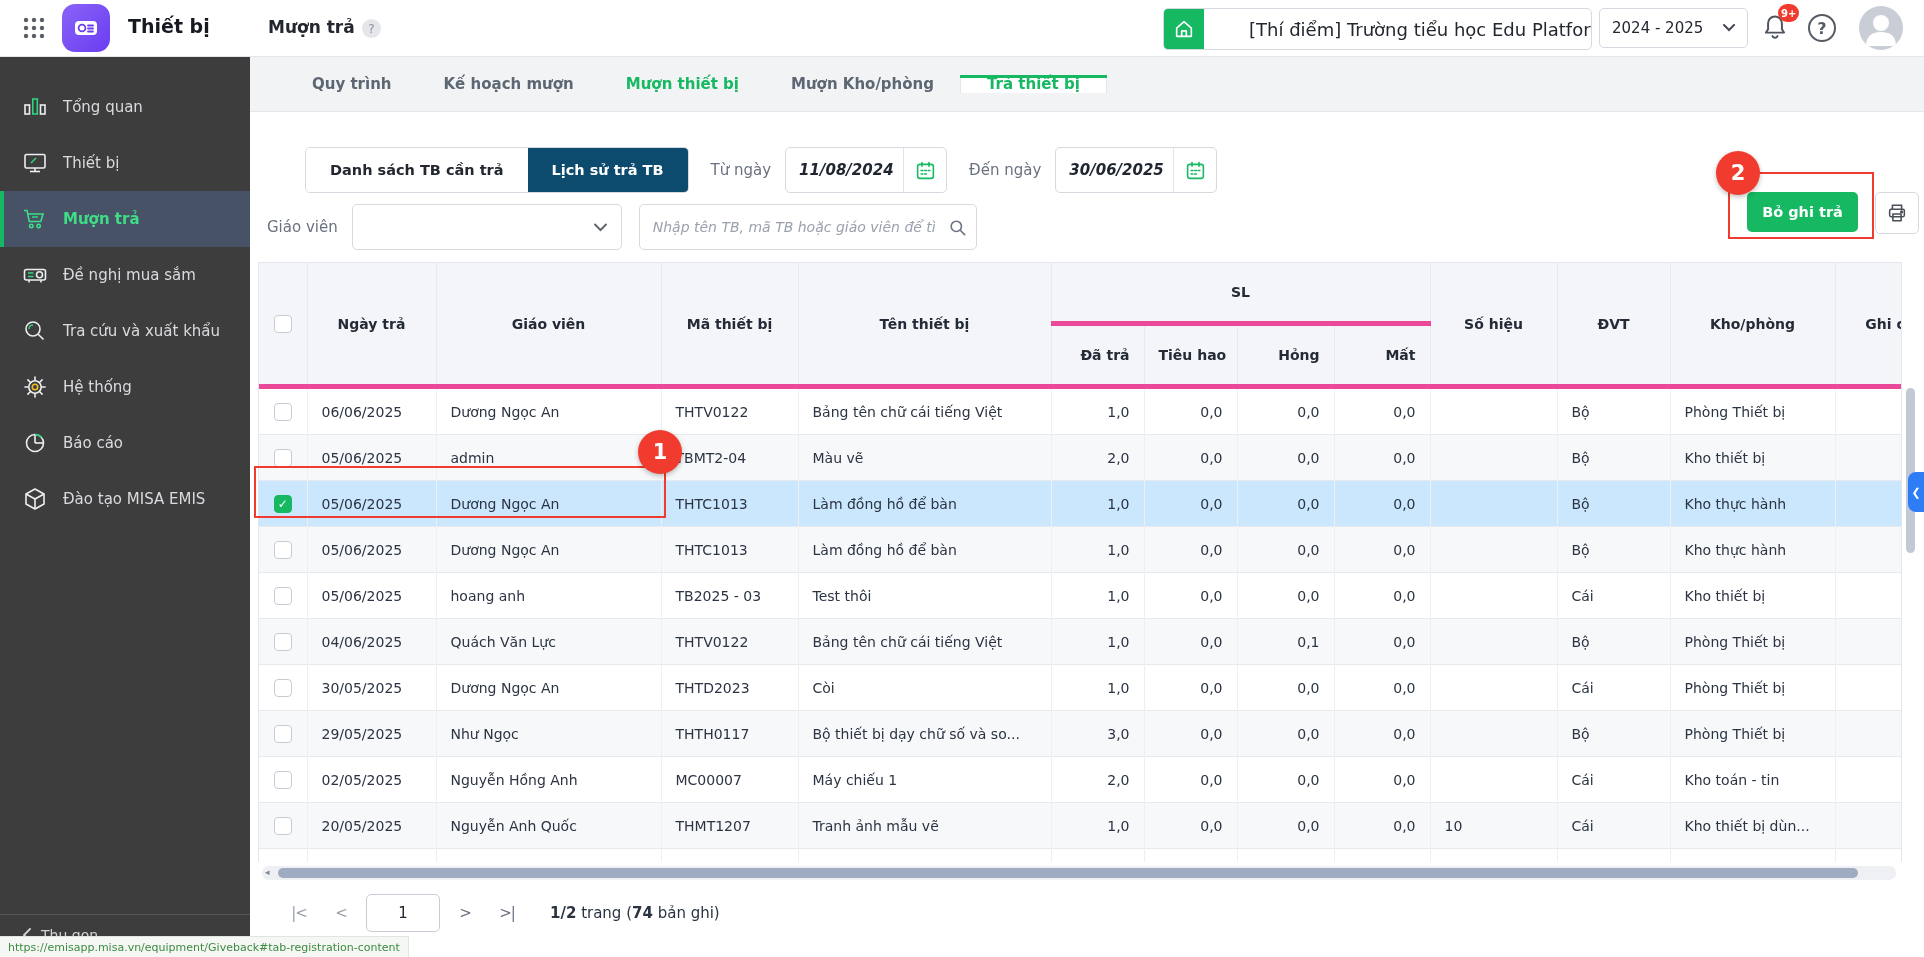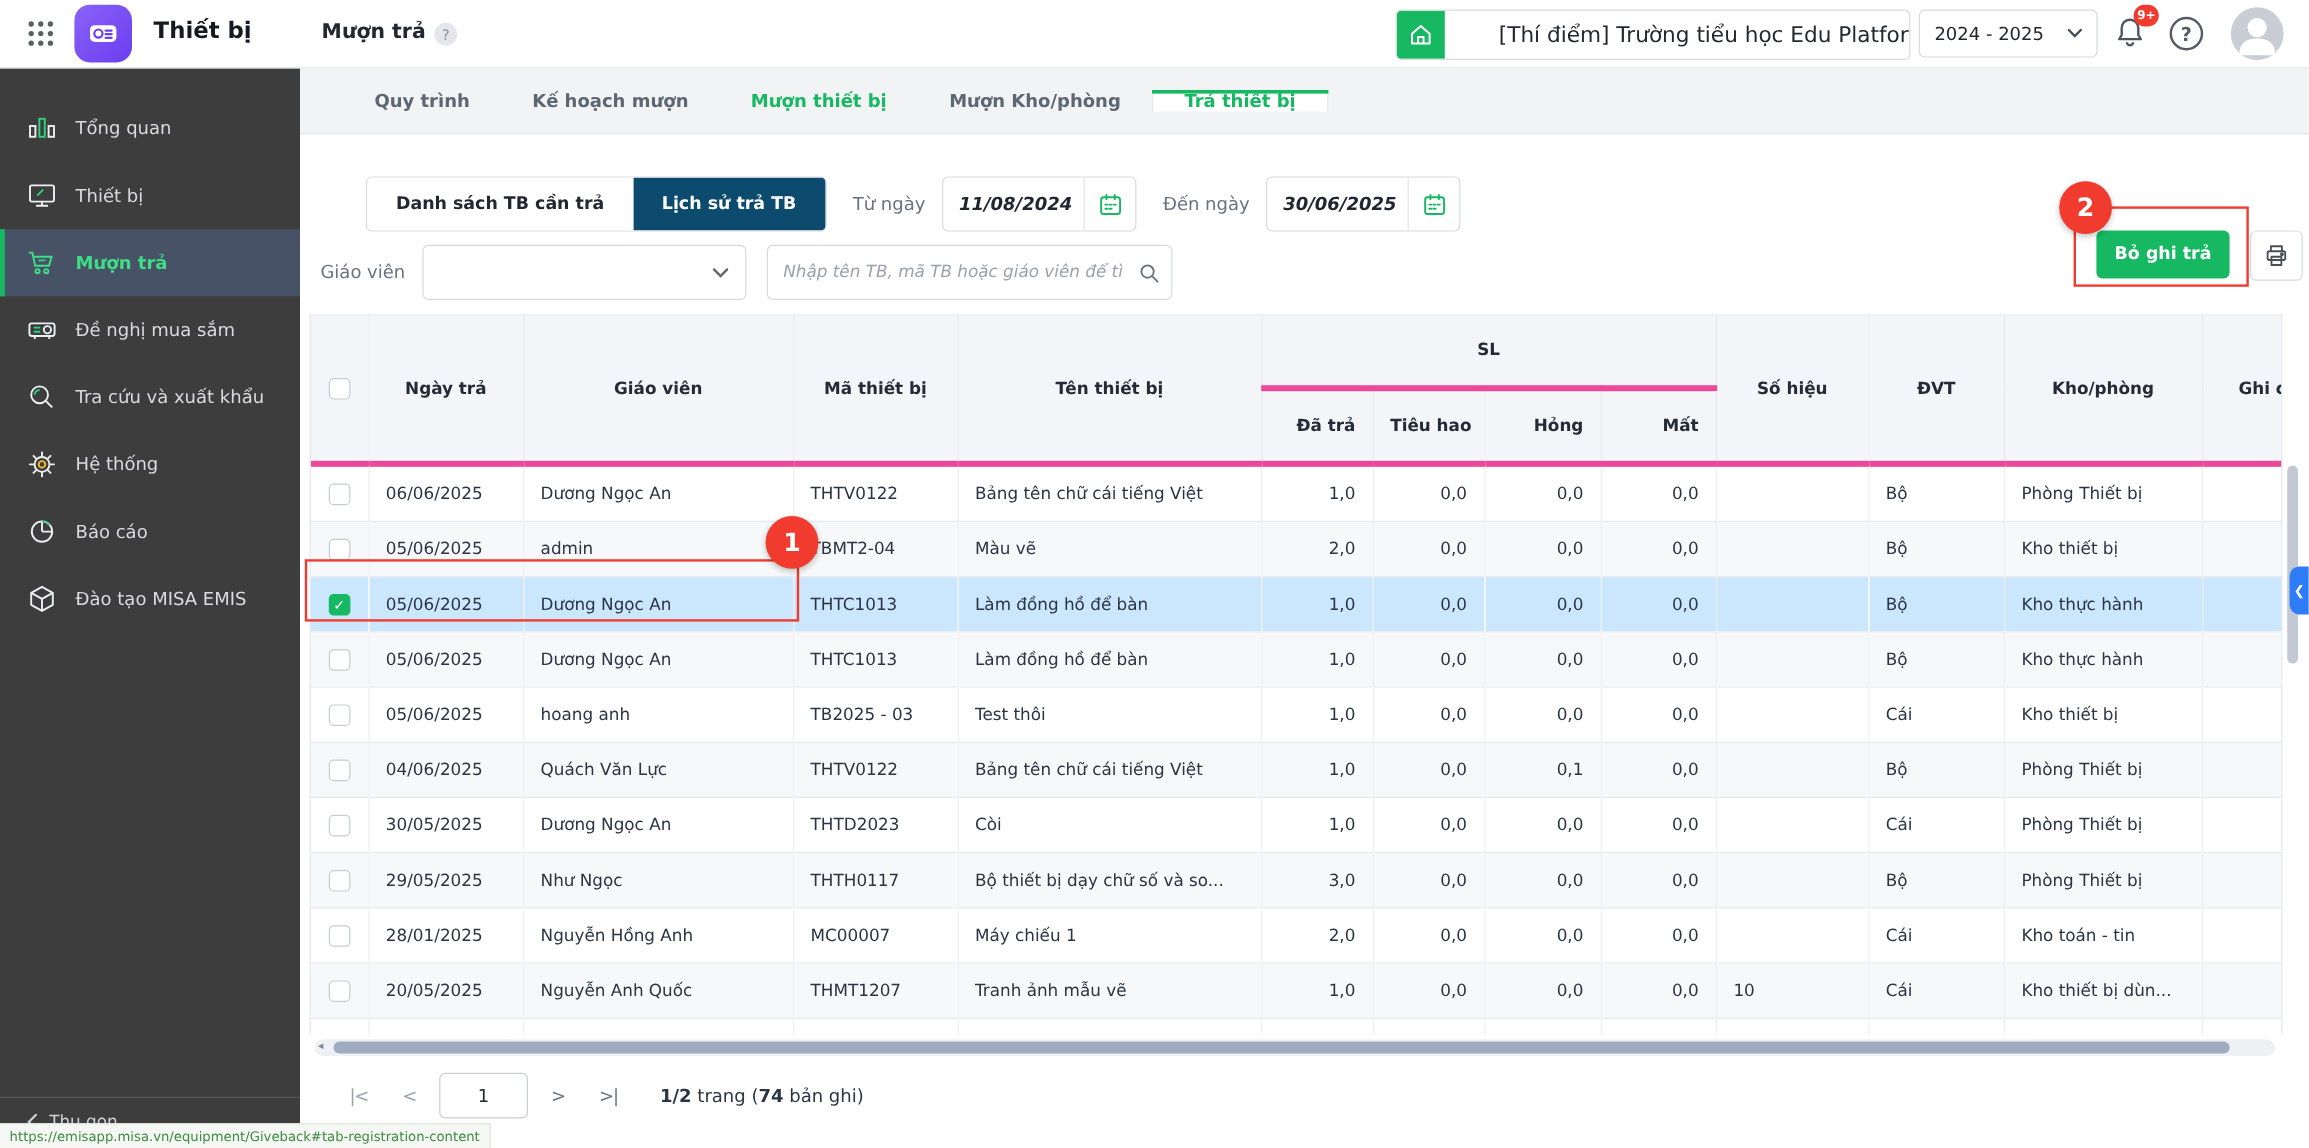--- a/index.html
+++ b/index.html
@@ -508,7 +508,7 @@
         </tr>
         <tr class="">
           <td class="chk"><span class="cb"></span></td>
-          <td class="">28/01/2025</td>
+          <td class="">02/05/2025</td>
           <td class="">Nguyễn Hồng Anh</td>
           <td class="">MC00007</td>
           <td class="">Máy chiếu 1</td>

